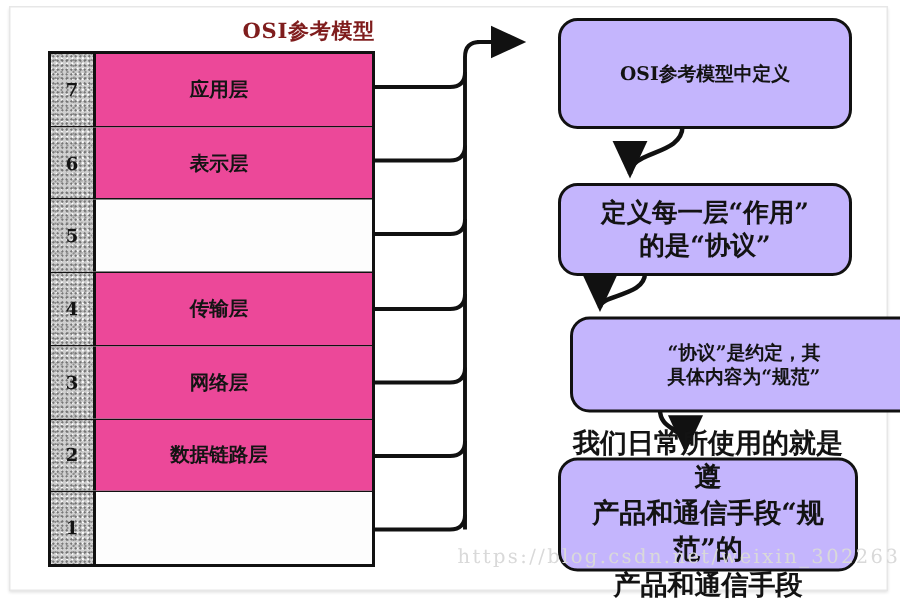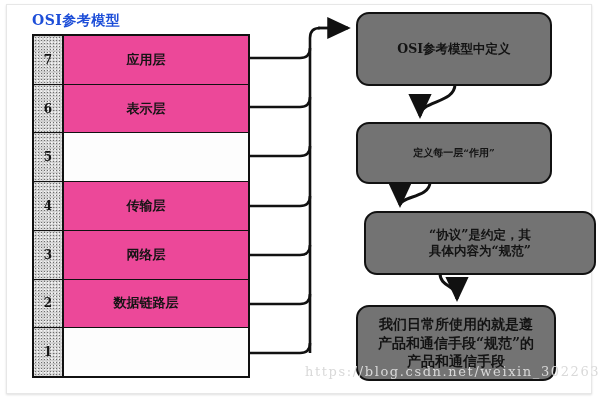--- a/index.html
+++ b/index.html
@@ -41,11 +41,11 @@
     left: 32px;
     top: 12px;
     width: 218px;
-    text-align: left;
+    text-align: right;
     font-family: "DejaVu Serif", "Liberation Serif", serif;
     font-weight: bold;
     font-size: 14px;
-    color: #1d4ed8;
+    color: #7f1d1d;
     letter-spacing: 0.5px;
     white-space: nowrap;
   }

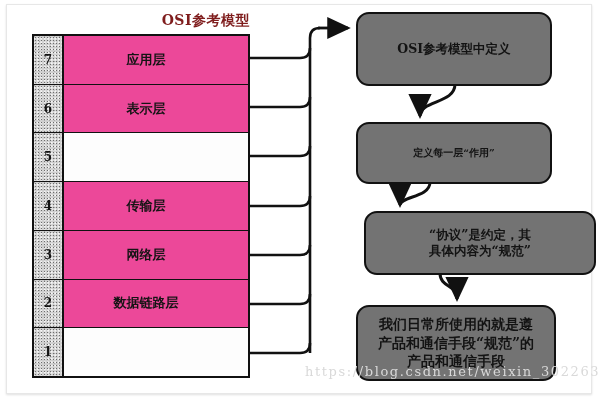--- a/index.html
+++ b/index.html
@@ -124,7 +124,7 @@
     position: absolute;
     border: 2px solid #111111;
     border-radius: 13px;
-    background: #737373;
+    background: #c4b5fd;
     box-sizing: border-box;
     display: flex;
     align-items: center;
@@ -135,6 +135,7 @@
     color: #131313;
     line-height: 1.32;
     padding: 2px 6px;
+    margin-left: 16px;
   }
   .note-box .note-text { display: block; }
 

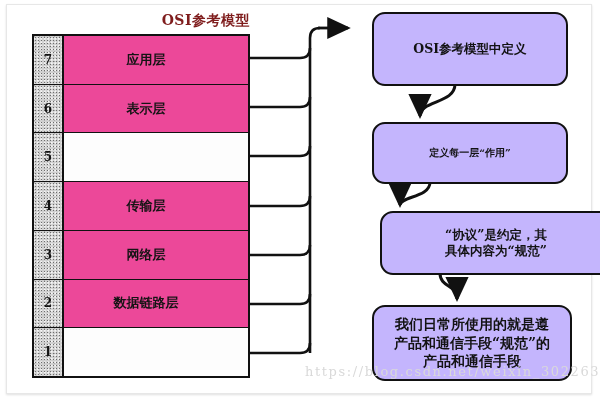--- a/index.html
+++ b/index.html
@@ -140,7 +140,7 @@
   .note-box .note-text { display: block; }
 
   #note-1 { left: 356px; top: 12px; width: 196px; height: 74px; font-size: 12.5px; }
-  #note-2 { left: 356px; top: 122px; width: 196px; height: 62px; font-size: 10px; }
+  #note-2 { left: 356px; top: 122px; width: 196px; height: 62px; font-size: 17px; }
   #note-3 { left: 364px; top: 211px; width: 232px; height: 64px; font-size: 12.5px; }
   #note-4 { left: 356px; top: 305px; width: 200px; height: 76px; font-size: 14px; }
 

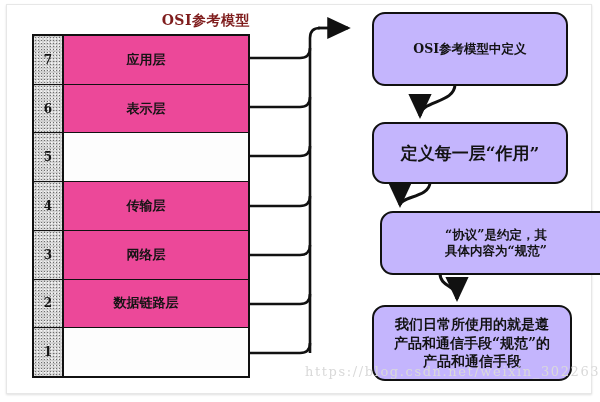--- a/index.html
+++ b/index.html
@@ -240,6 +240,7 @@
   <div class="note-box" id="note-2">
     <span>
       <span class="note-text">定义每一层“作用”</span>
+      <span class="note-text">的是“协议”</span>
     </span>
   </div>
 

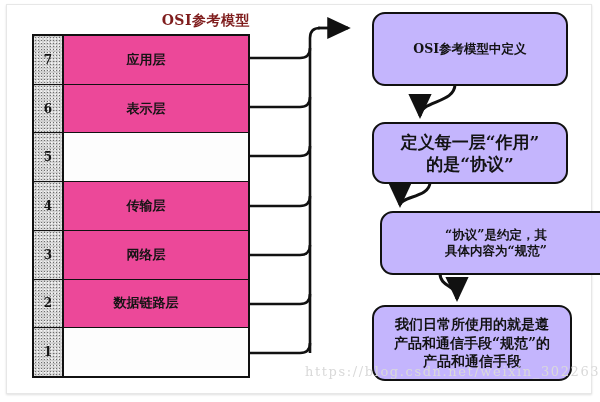--- a/index.html
+++ b/index.html
@@ -142,7 +142,7 @@
   #note-1 { left: 356px; top: 12px; width: 196px; height: 74px; font-size: 12.5px; }
   #note-2 { left: 356px; top: 122px; width: 196px; height: 62px; font-size: 17px; }
   #note-3 { left: 364px; top: 211px; width: 232px; height: 64px; font-size: 12.5px; }
-  #note-4 { left: 356px; top: 305px; width: 200px; height: 76px; font-size: 14px; }
+  #note-4 { left: 356px; top: 305px; width: 200px; height: 76px; font-size: 18px; }
 
   
   #watermark {

